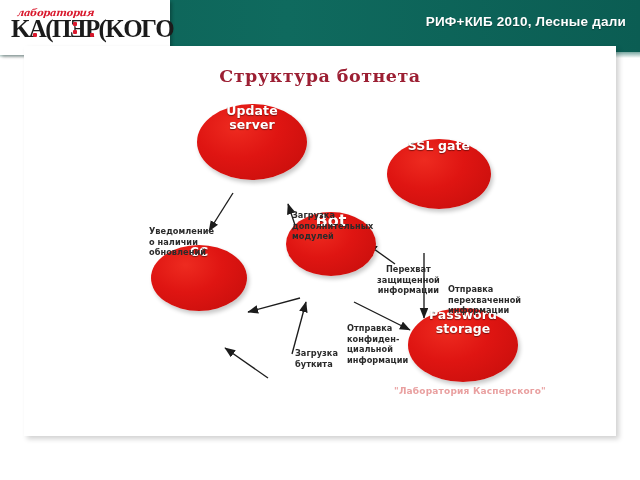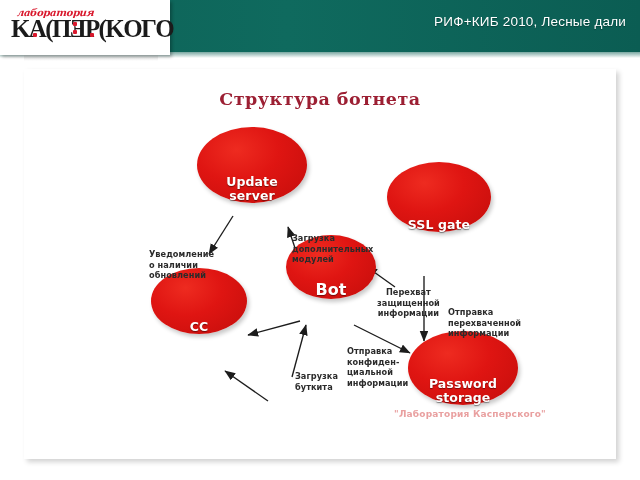--- a/index.html
+++ b/index.html
@@ -47,7 +47,7 @@
     top: 14px;
     color: #ffffff;
     font-size: 13.5px;
-    font-weight: normal;
+    font-weight: bold;
     letter-spacing: 0.2px;
     white-space: nowrap;
     text-shadow: 0 1px 1px rgba(0,0,0,0.35);

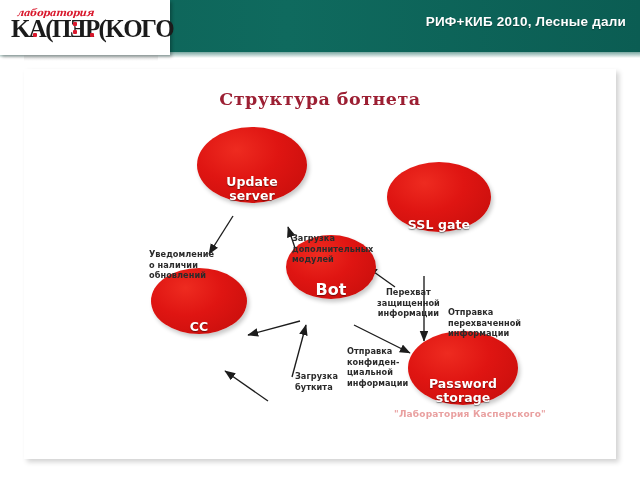--- a/index.html
+++ b/index.html
@@ -110,7 +110,7 @@
   .content-card {
     position: absolute;
     left: 24px;
-    top: 69px;
+    top: 46px;
     width: 592px;
     height: 390px;
     background: #ffffff;

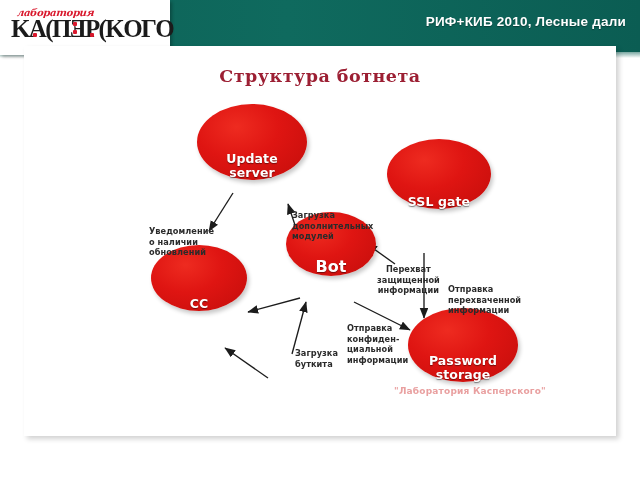--- a/index.html
+++ b/index.html
@@ -150,7 +150,7 @@
     background: radial-gradient(ellipse at 36% 30%, #ee2b20 0%, #df1512 42%, #c30d0b 100%);
     box-shadow: 2px 3px 4px rgba(0,0,0,0.22);
     display: flex;
-    align-items: flex-end;
+    align-items: flex-start;
     justify-content: center;
     text-align: center;
   }

